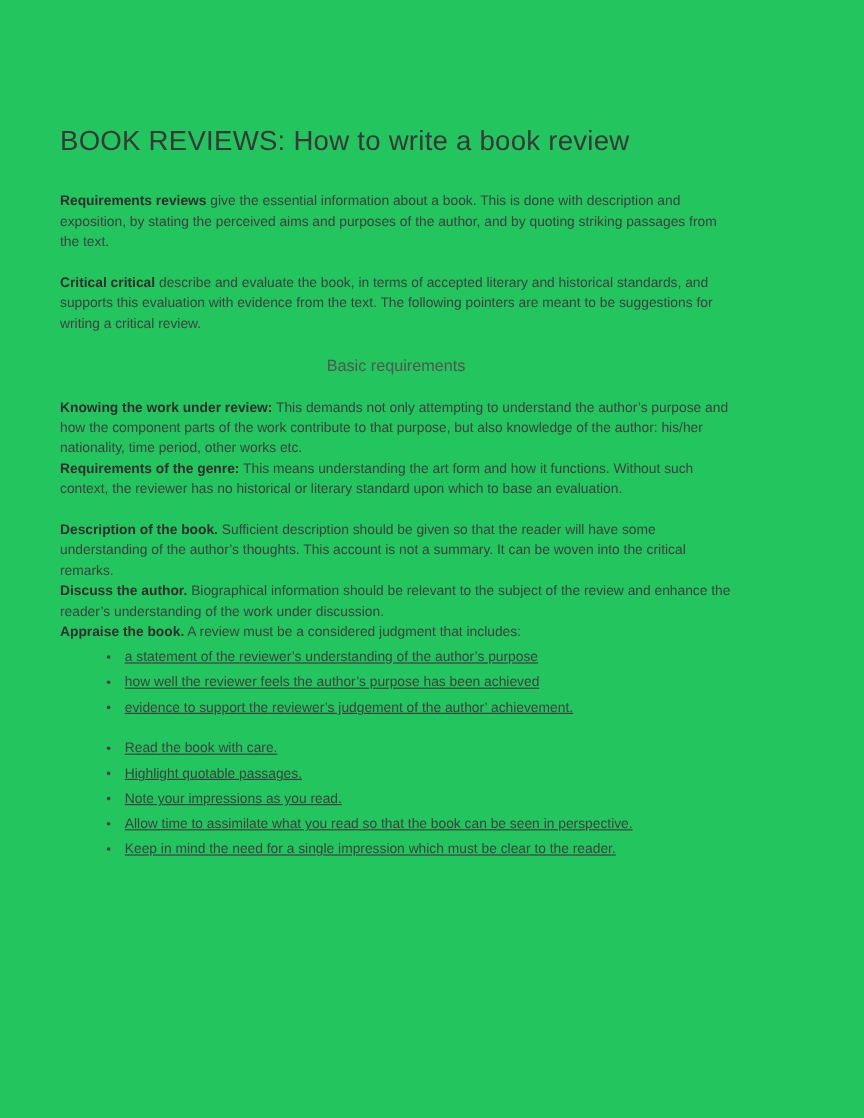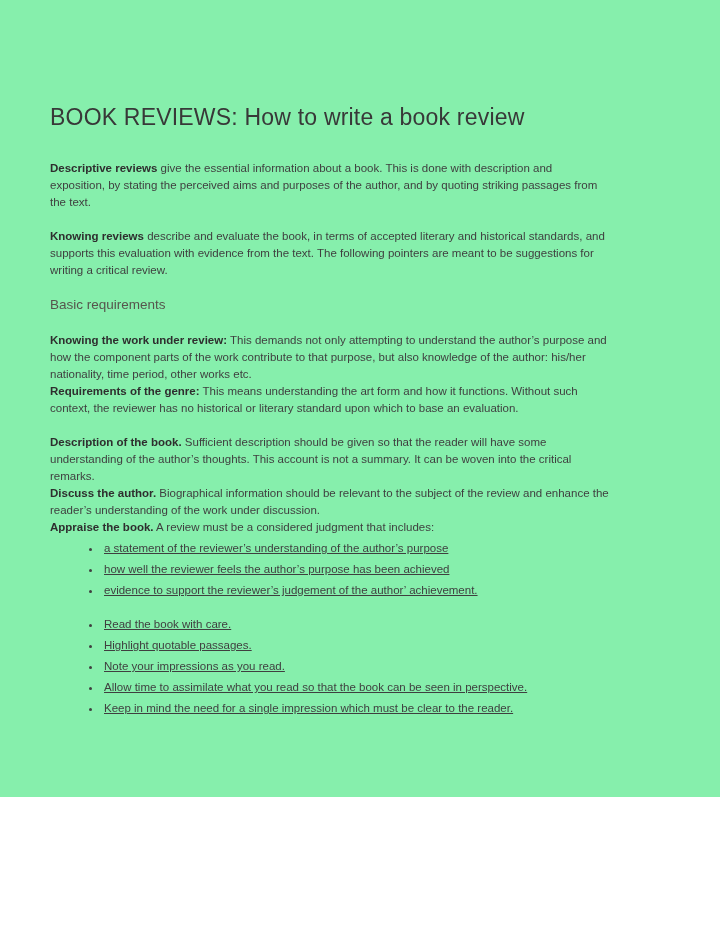--- a/index.html
+++ b/index.html
@@ -17,9 +17,9 @@
   .page {
     box-sizing: border-box;
     width: 720px;
-    height: 797px;
+    height: 932px;
     padding: 104px 110px 0 50px;
-    background: #86efac;
+    background: #22c55e;
   }
   .doc-title {
     font-size: 23px;

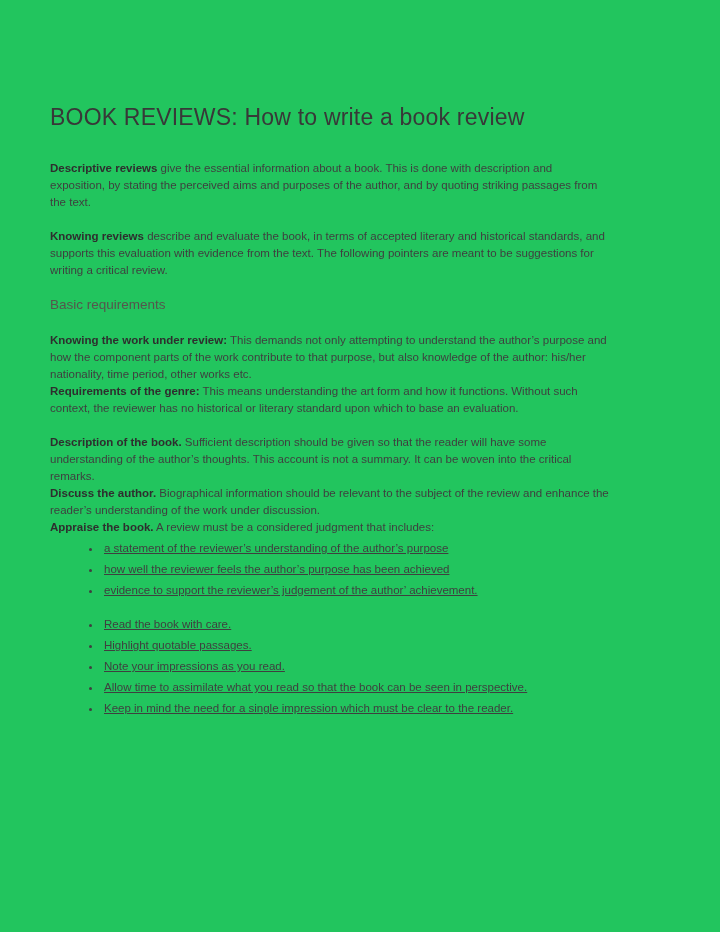--- a/index.html
+++ b/index.html
@@ -70,7 +70,7 @@
   <h1 class="doc-title">BOOK REVIEWS: How to write a book review</h1>
 
 
-  <p class="body"><strong>Descriptive reviews</strong><span> give the essential information about a book. This is done with description and exposition, by stating the perceived aims and purposes of the author, and by quoting striking passages from the text.</span></p>
+  <p class="body"><strong>Requirements reviews</strong><span> give the essential information about a book. This is done with description and exposition, by stating the perceived aims and purposes of the author, and by quoting striking passages from the text.</span></p>
 
   <p class="body"><strong>Knowing reviews</strong><span> describe and evaluate the book, in terms of accepted literary and historical standards, and supports this evaluation with evidence from the text. The following pointers are meant to be suggestions for writing a critical review.</span></p>
 

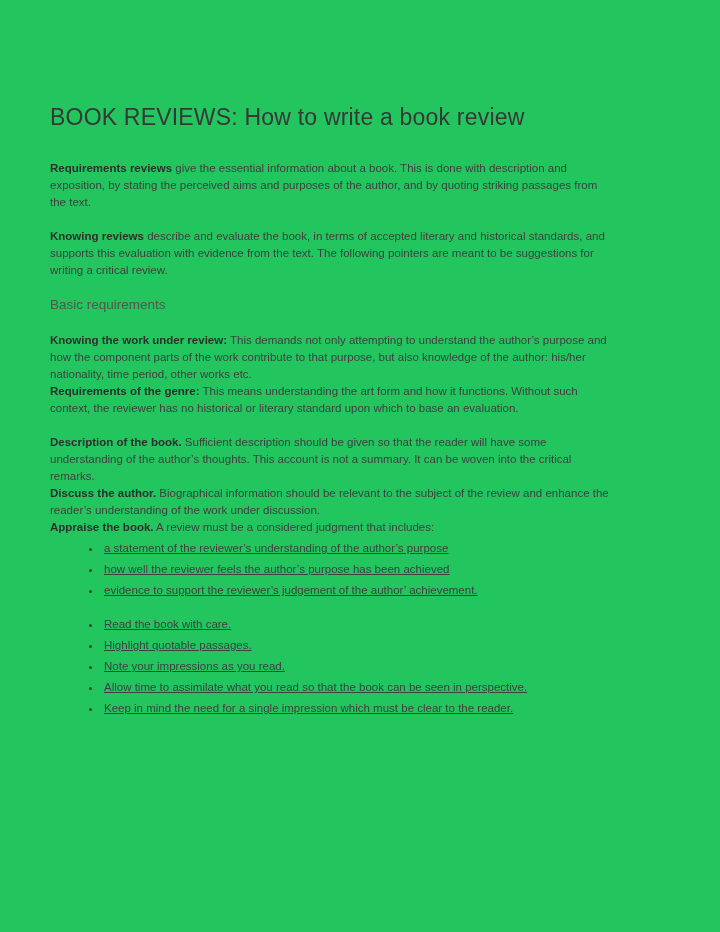--- a/index.html
+++ b/index.html
@@ -72,7 +72,7 @@
 
   <p class="body"><strong>Requirements reviews</strong><span> give the essential information about a book. This is done with description and exposition, by stating the perceived aims and purposes of the author, and by quoting striking passages from the text.</span></p>
 
-  <p class="body"><strong>Knowing reviews</strong><span> describe and evaluate the book, in terms of accepted literary and historical standards, and supports this evaluation with evidence from the text. The following pointers are meant to be suggestions for writing a critical review.</span></p>
+  <p class="body"><strong>Critical critical</strong><span> describe and evaluate the book, in terms of accepted literary and historical standards, and supports this evaluation with evidence from the text. The following pointers are meant to be suggestions for writing a critical review.</span></p>
 
   <h2 class="sub">Basic requirements</h2>
 

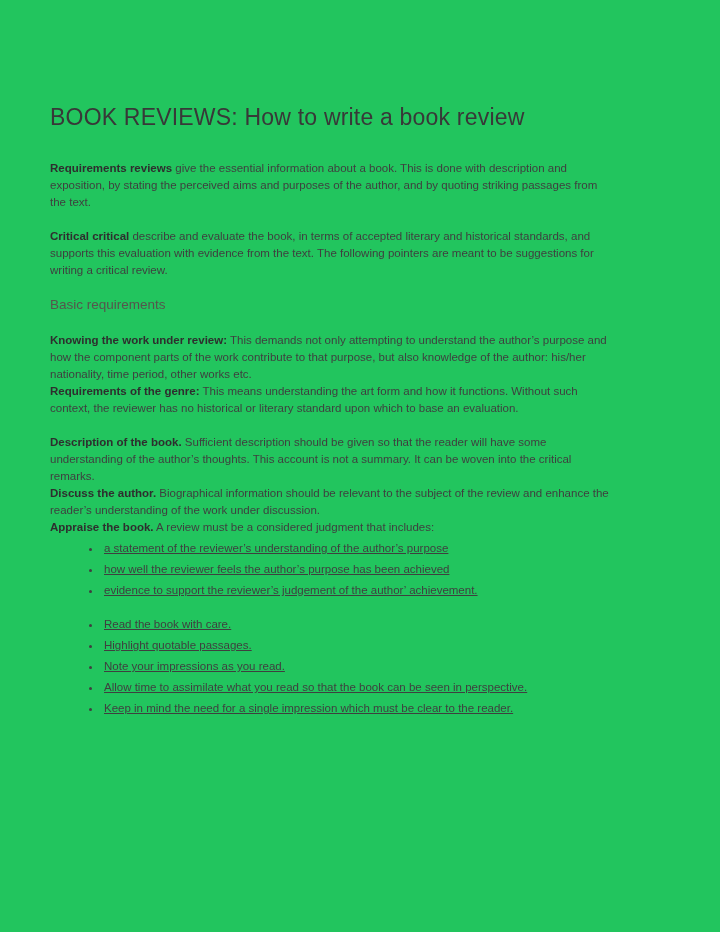--- a/index.html
+++ b/index.html
@@ -44,6 +44,7 @@
     color: #56554d;
     margin: 0 0 19px 0;
     line-height: 1.3;
+    text-align: center;
   }
   ul.bullets {
     margin: -13px 0 17px 0;

